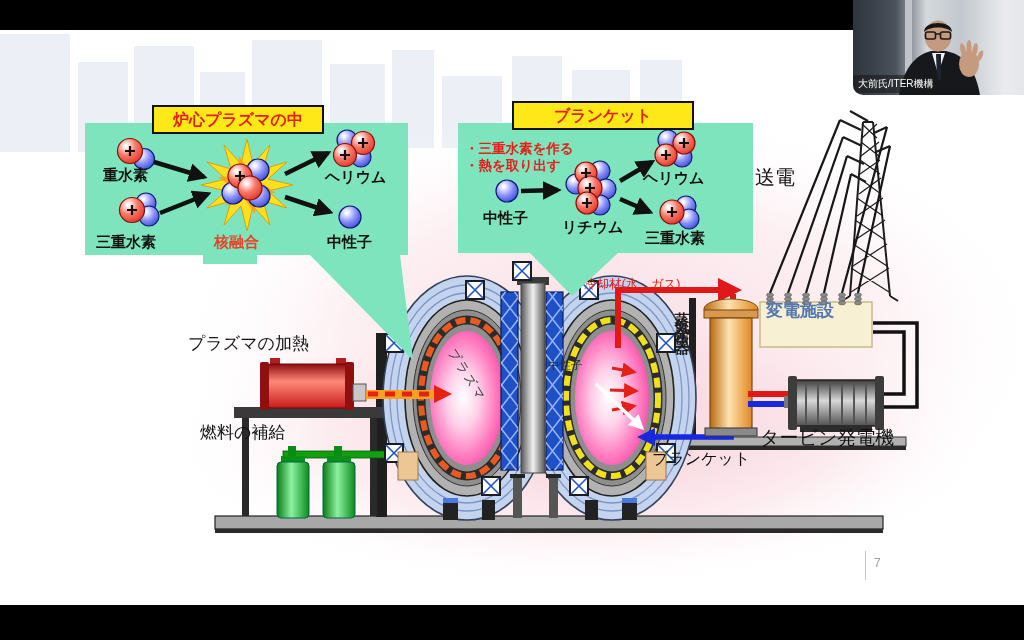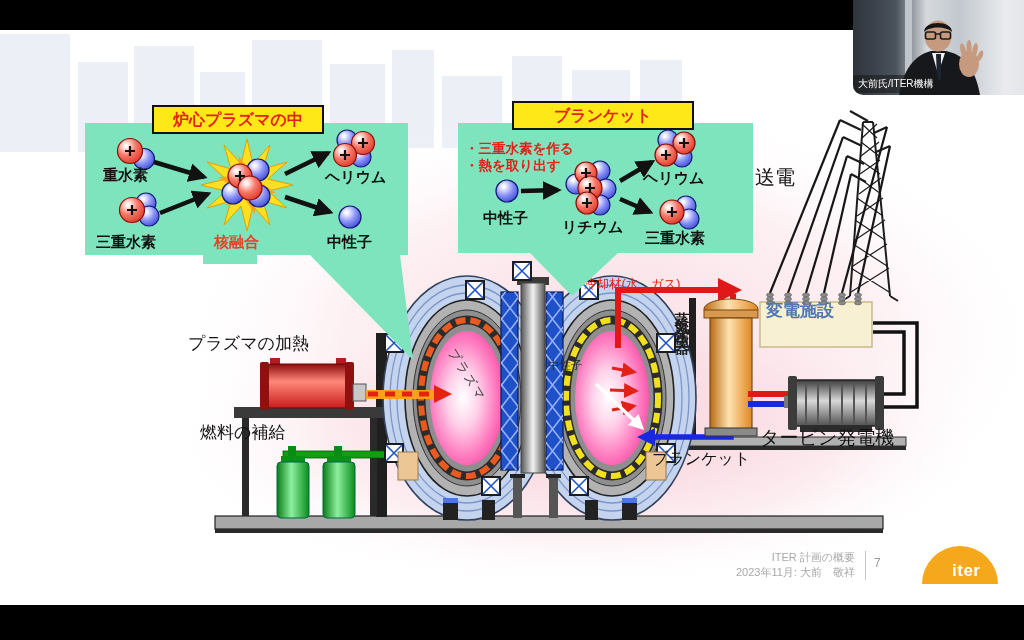--- a/index.html
+++ b/index.html
@@ -418,10 +418,6 @@
 
   <div class="abs vtext">蒸気発生器</div>
 
-  <div class="abs footer-block">
-    <div>ITER 計画の概要</div>
-    <div>2023年11月: 大前　敬祥</div>
-  </div>
   <div class="abs footer-divider"></div>
   <div class="abs footer-page">7</div>
   <div class="abs iter-logo">

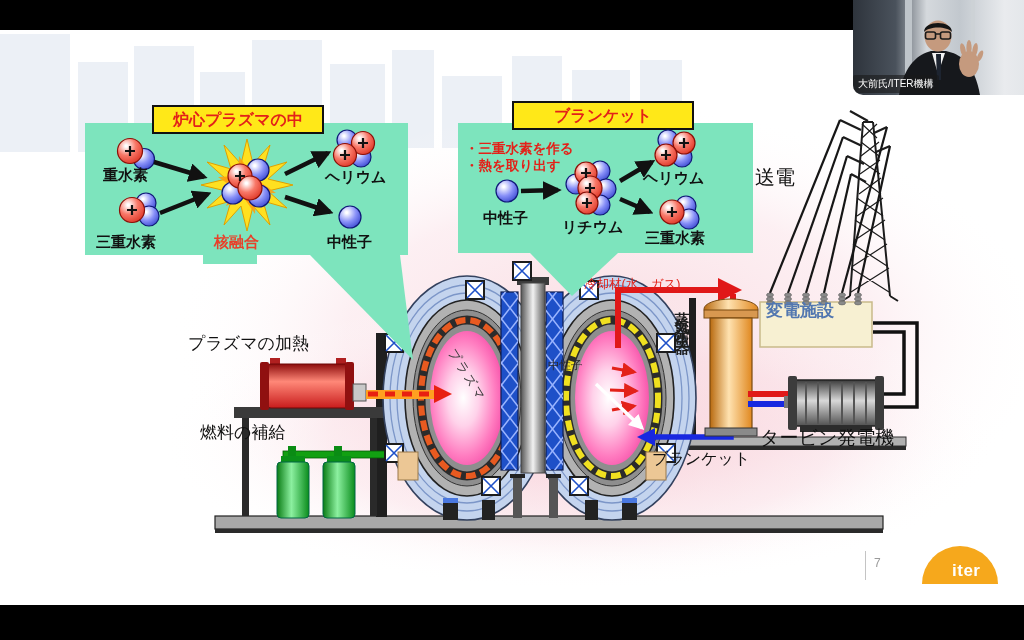--- a/index.html
+++ b/index.html
@@ -420,9 +420,6 @@
 
   <div class="abs footer-divider"></div>
   <div class="abs footer-page">7</div>
-  <div class="abs iter-logo">
-    <span>iter</span>
-  </div>
 
   <div class="abs webcam">
     <svg class="cam-svg" width="171" height="95" viewBox="0 0 171 95">

